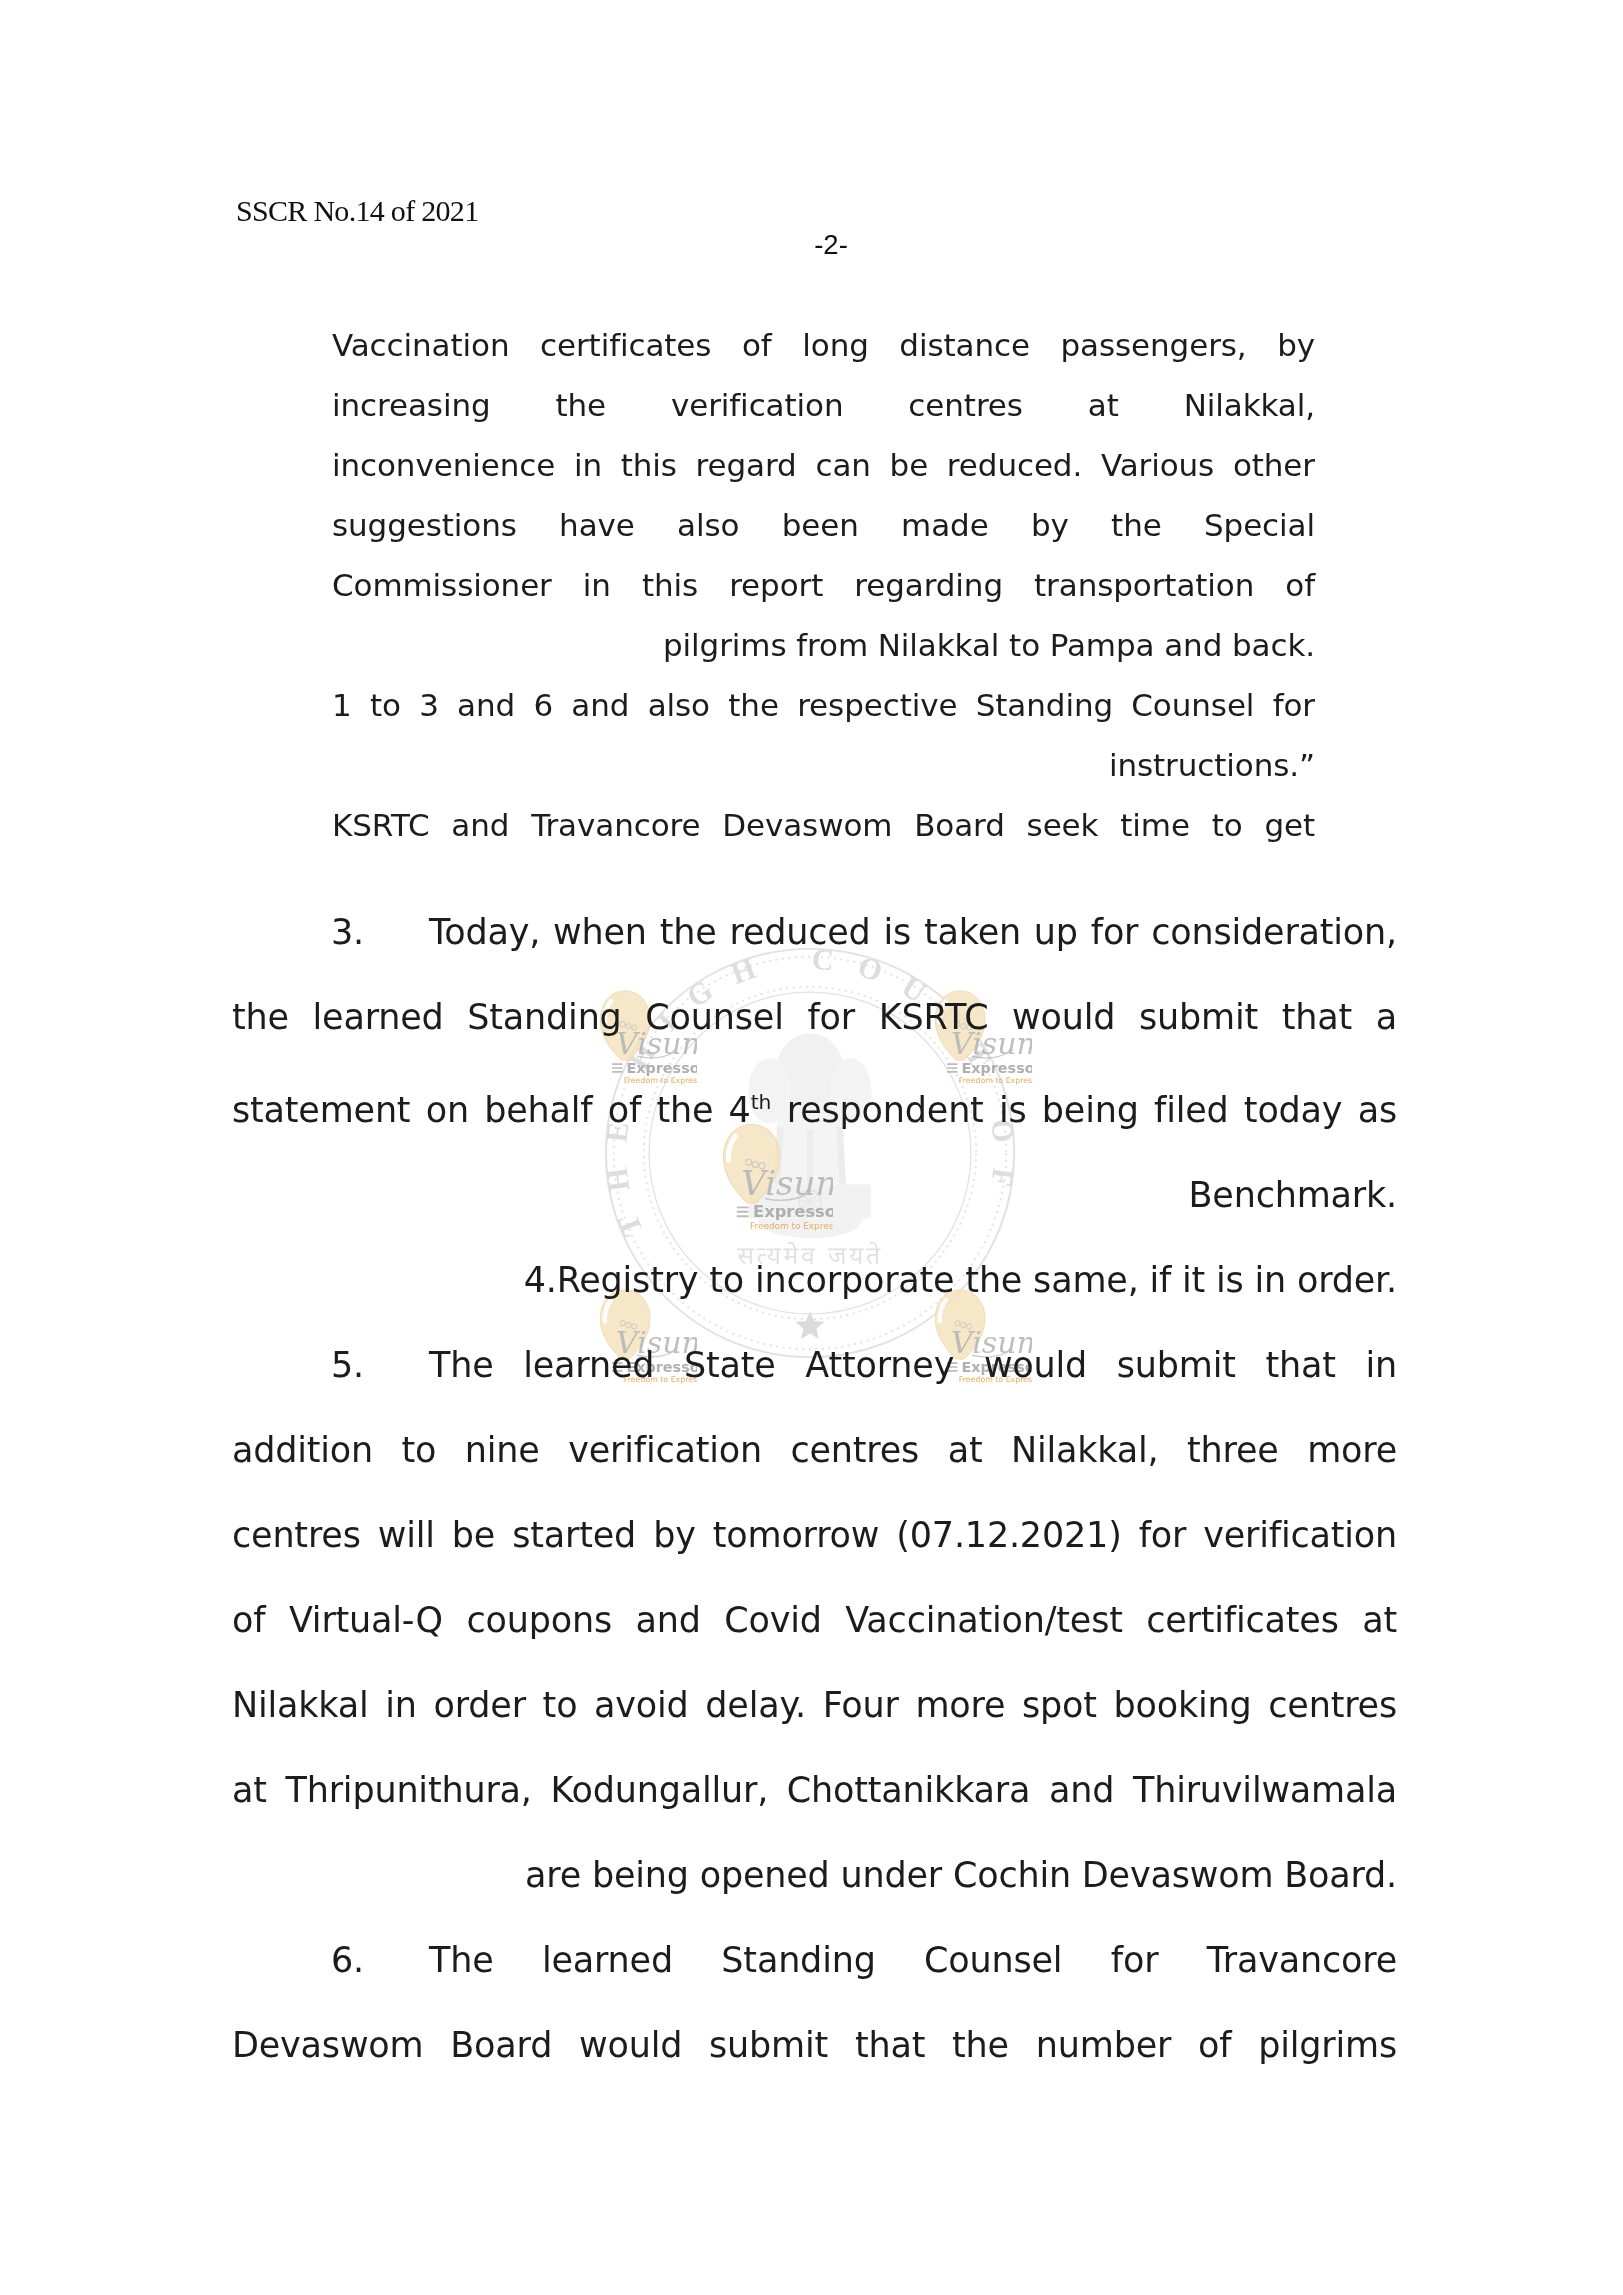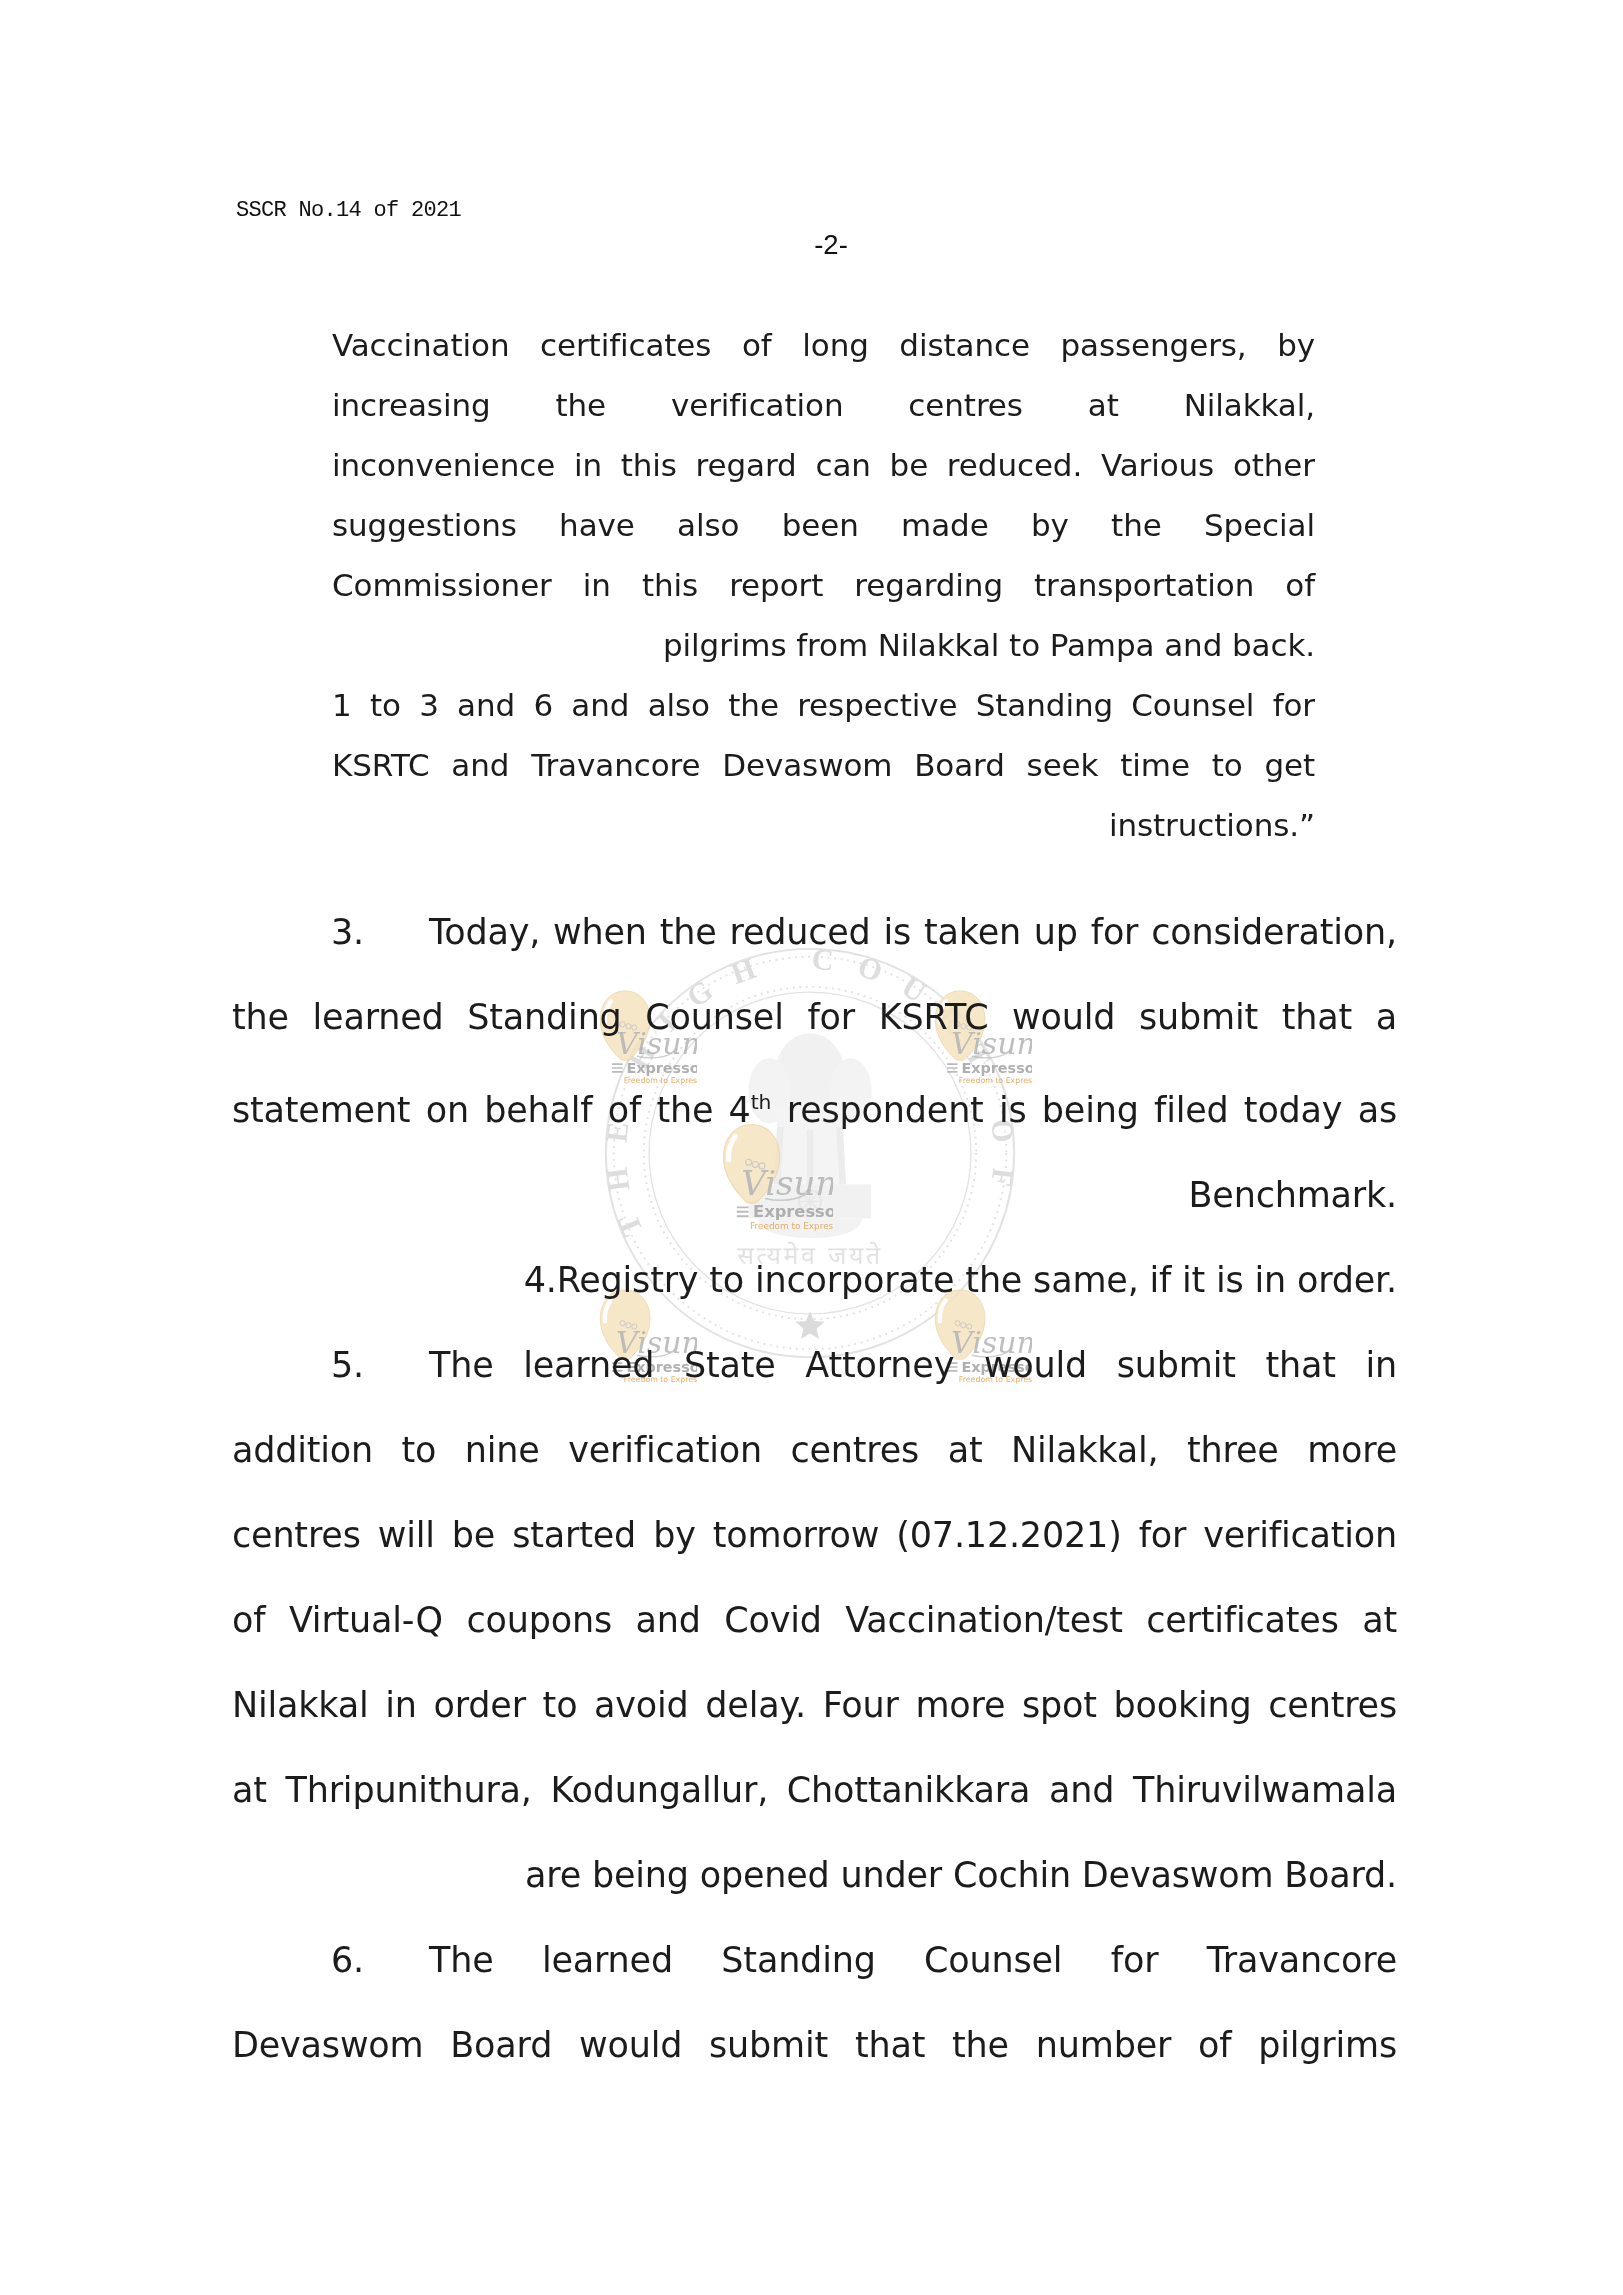--- a/index.html
+++ b/index.html
@@ -6,8 +6,8 @@
   .pg{position:relative;width:1623px;height:2295px;background:#ffffff;overflow:hidden;
       font-family:"DejaVu Sans",sans-serif;color:#1c1c1c;}
   
-  .hdr{position:absolute;left:236px;top:194px;font-family:Liberation Mono, monospace;
-       font-size:22px;line-height:33px;letter-spacing:-0.7px;color:#111;}
+  .hdr{position:absolute;left:236px;top:194px;font-family:Liberation Serif, serif;
+       font-size:30px;line-height:33px;letter-spacing:-0.7px;color:#111;}
   .pageno{position:absolute;left:772px;top:229px;width:118px;text-align:center;
        font-family:"Liberation Sans",sans-serif;font-size:27.5px;line-height:31px;color:#111;}
   

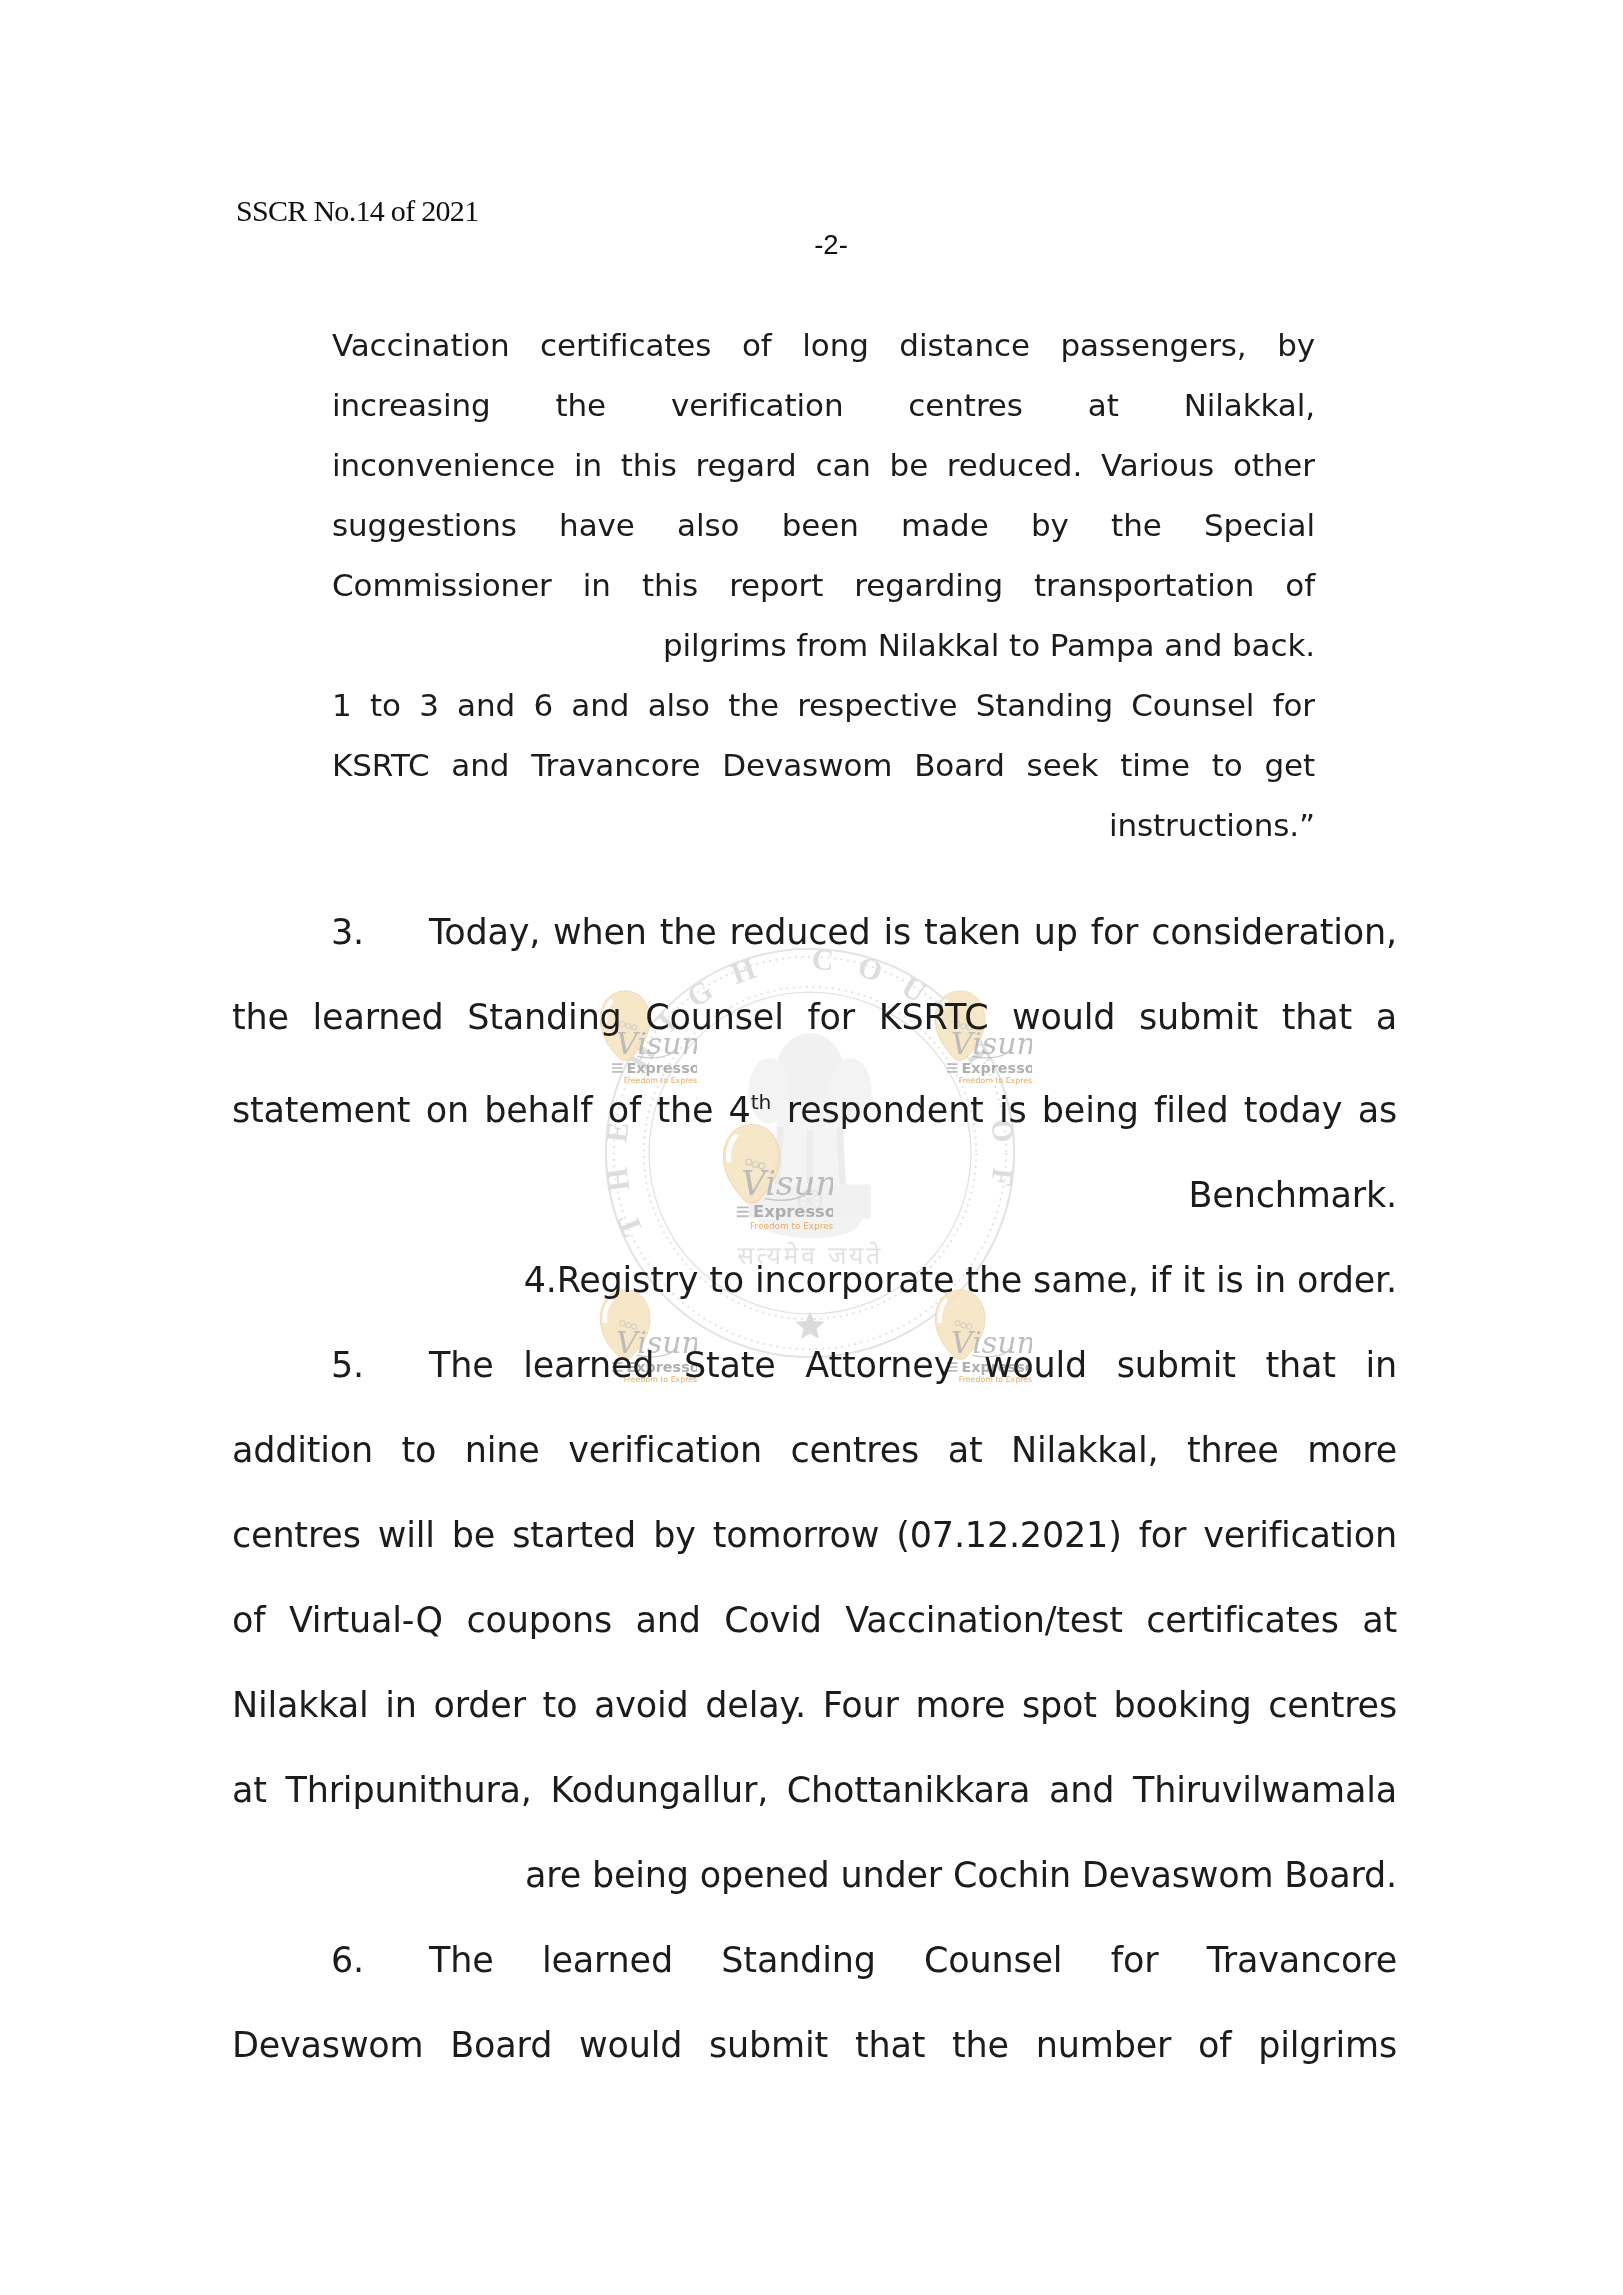--- a/index.html
+++ b/index.html
@@ -108,8 +108,8 @@
     <div class="ln j">Commissioner in this report regarding transportation of</div>
     <div class="ln l">pilgrims from Nilakkal to Pampa and back.</div>
     <div class="ln j">1 to 3 and 6 and also the respective Standing Counsel for</div>
+    <div class="ln l">instructions.”</div>
     <div class="ln j">KSRTC and Travancore Devaswom Board seek time to get</div>
-    <div class="ln l">instructions.”</div>
   </div>
 
   <div class="bodyblk">

